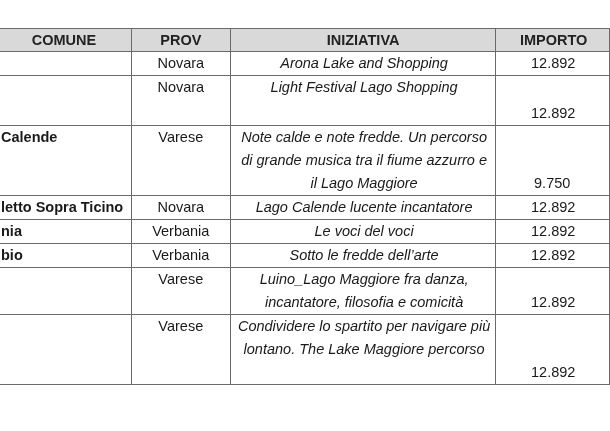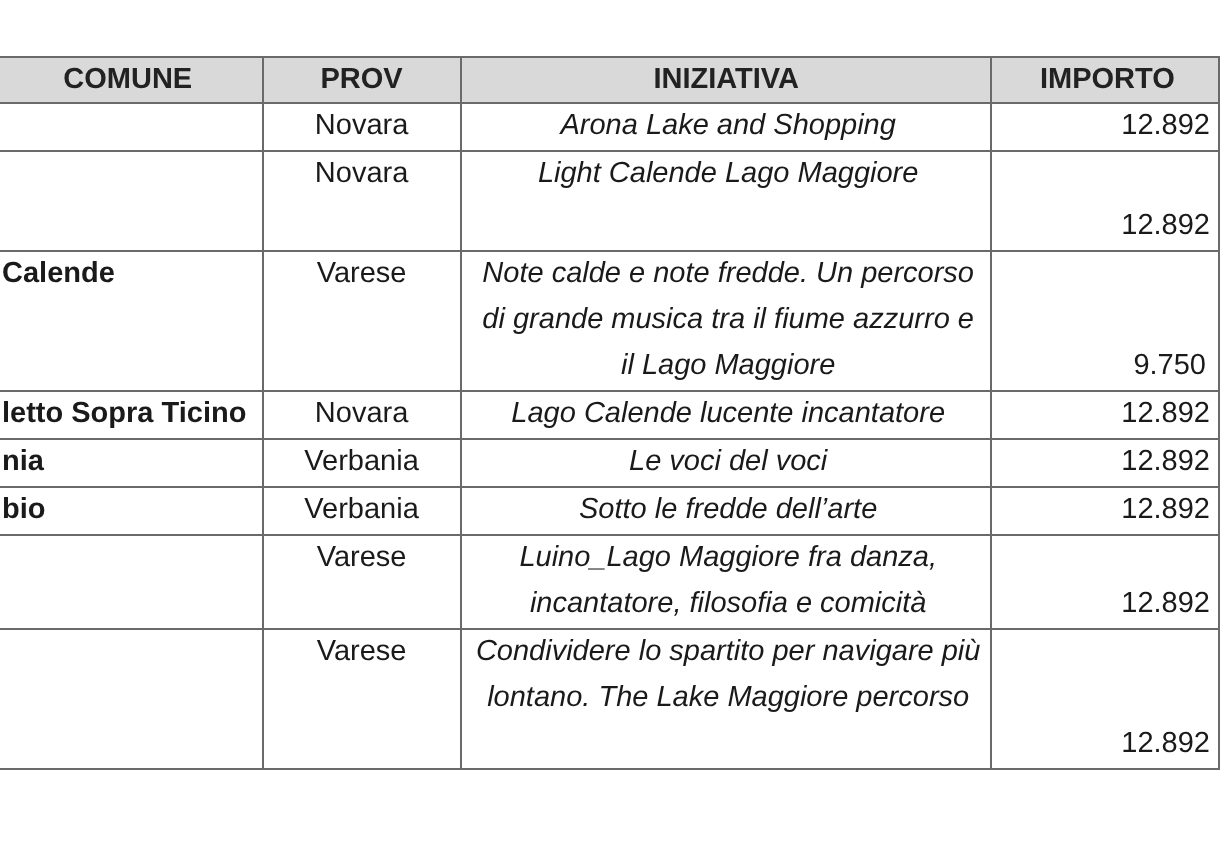--- a/index.html
+++ b/index.html
@@ -52,7 +52,7 @@
     td.prov { text-align: center; }
     td.iniz { font-style: italic; text-align: center; padding-left: 6px; }
     td.imp {
-      text-align: right;
+      text-align: center;
       vertical-align: bottom;
       padding-left: 5px;
       white-space: nowrap;

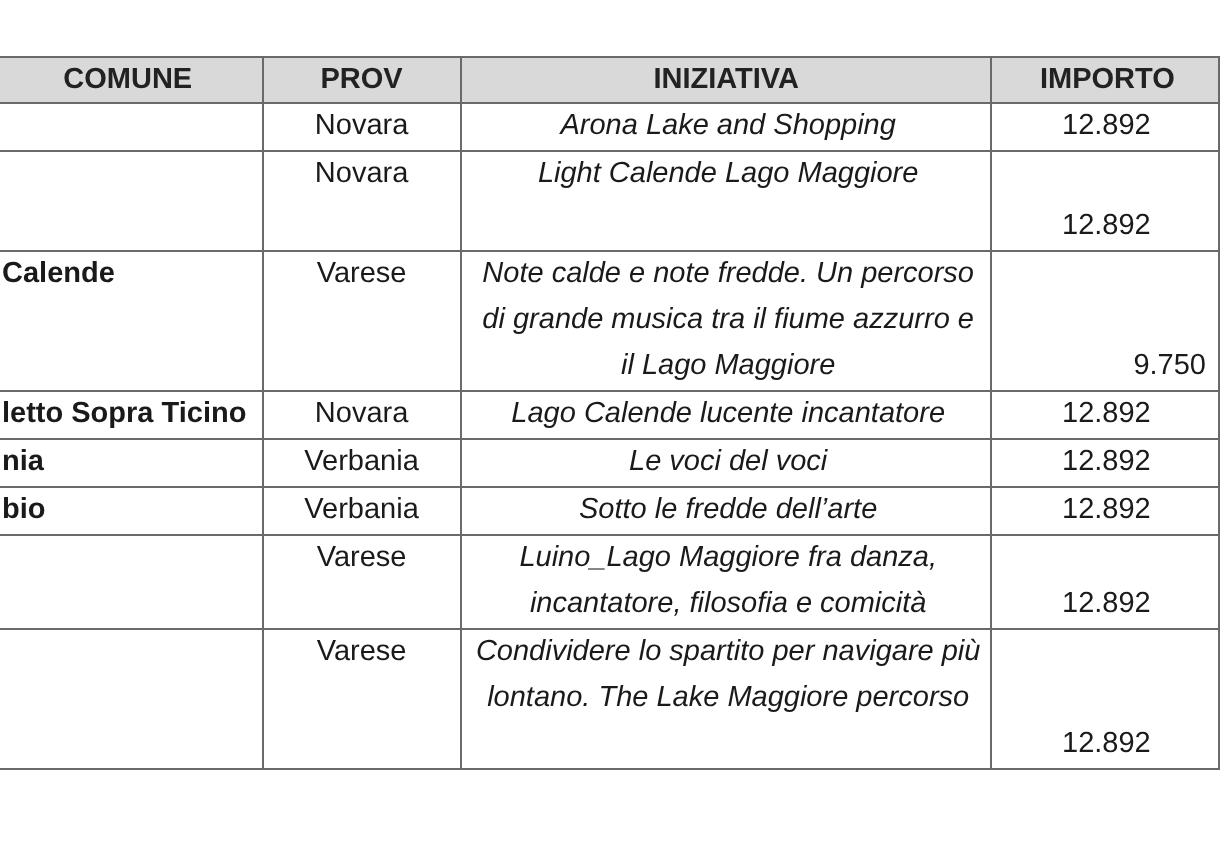--- a/index.html
+++ b/index.html
@@ -97,7 +97,7 @@
       <tr style="height:50px;">
         <td class="comune"></td>
         <td class="prov">Novara</td>
-        <td class="iniz">Light Calende Lago Maggiore</td>
+        <td class="iniz">Light Festival Lago Shopping</td>
         <td class="imp">12.892</td>
       </tr>
       <tr style="height:70px;">

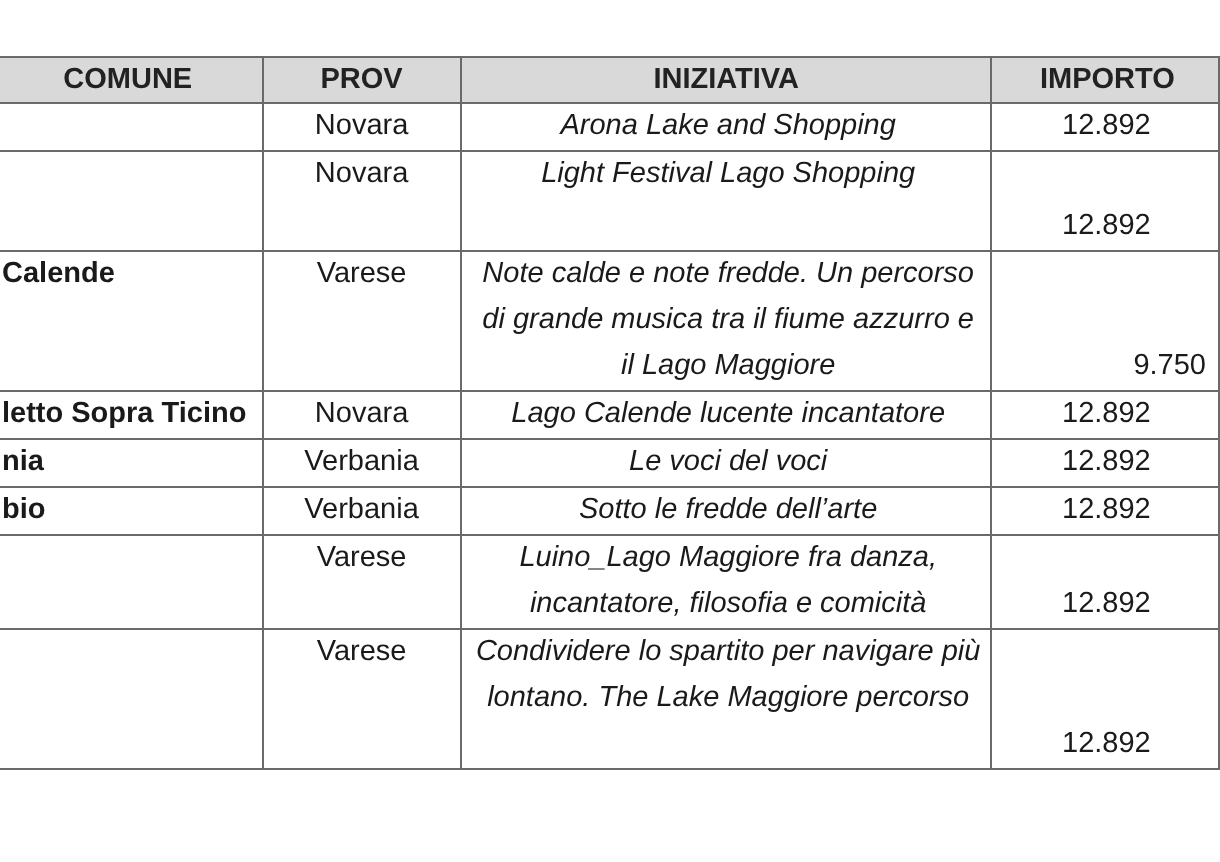--- a/index.html
+++ b/index.html
@@ -104,7 +104,7 @@
         <td class="comune">Calende</td>
         <td class="prov">Varese</td>
         <td class="iniz">Note calde e note fredde. Un percorso di grande musica tra il fiume azzurro e il Lago Maggiore</td>
-        <td class="imp" style="text-align:right;padding-right:6px;">9.750</td>
+        <td class="imp" style="text-align:center;padding-right:6px;">9.750</td>
       </tr>
       <tr style="height:24px;">
         <td class="comune">letto Sopra Ticino</td>

